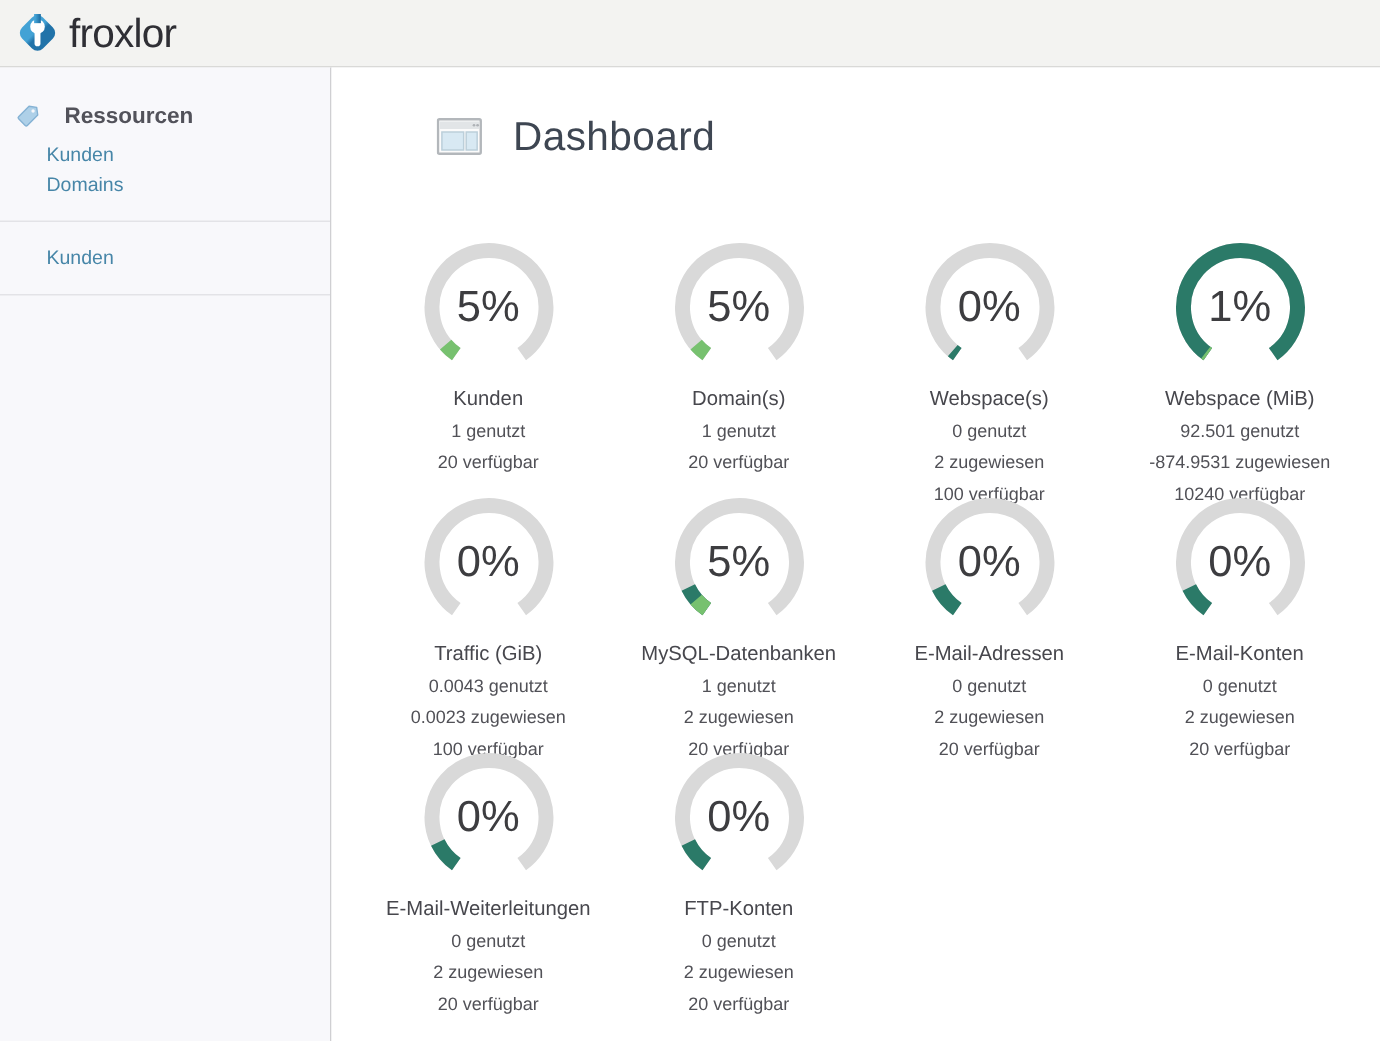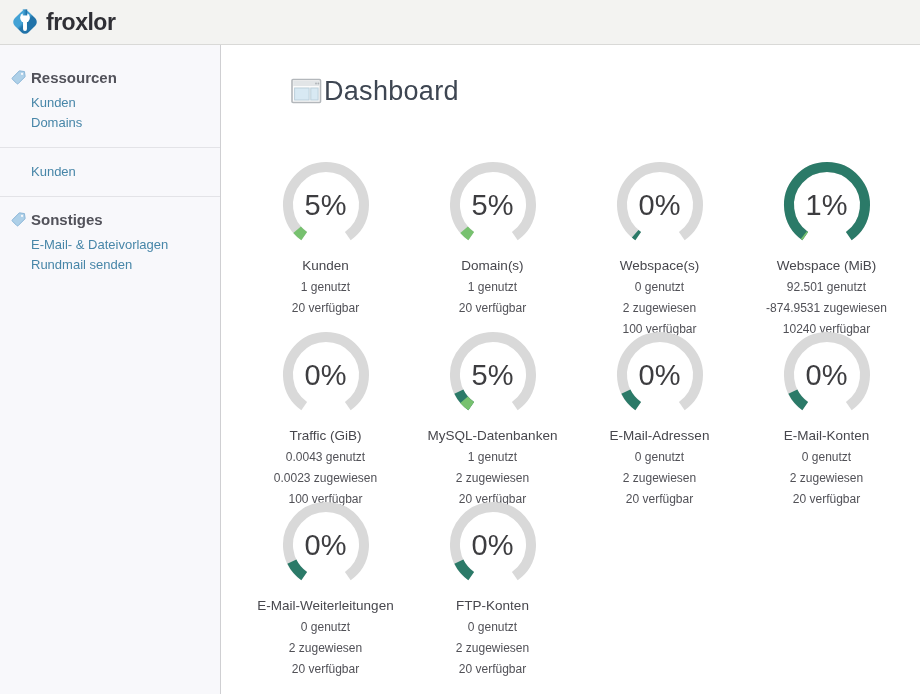--- a/index.html
+++ b/index.html
@@ -14,7 +14,7 @@
     display:flex;align-items:center;padding-left:10px;box-sizing:border-box;
   }
   .brand{display:flex;align-items:center;gap:6px;cursor:pointer;}
-  .brand-text{font-size:23px;font-weight:700;color:#2f2f35;letter-spacing:-0.5px;}
+  .brand-text{font-size:27px;font-weight:400;color:#2f2f35;letter-spacing:-0.5px;}
   
   .layout{display:flex;height:649px;}
   .sidebar{

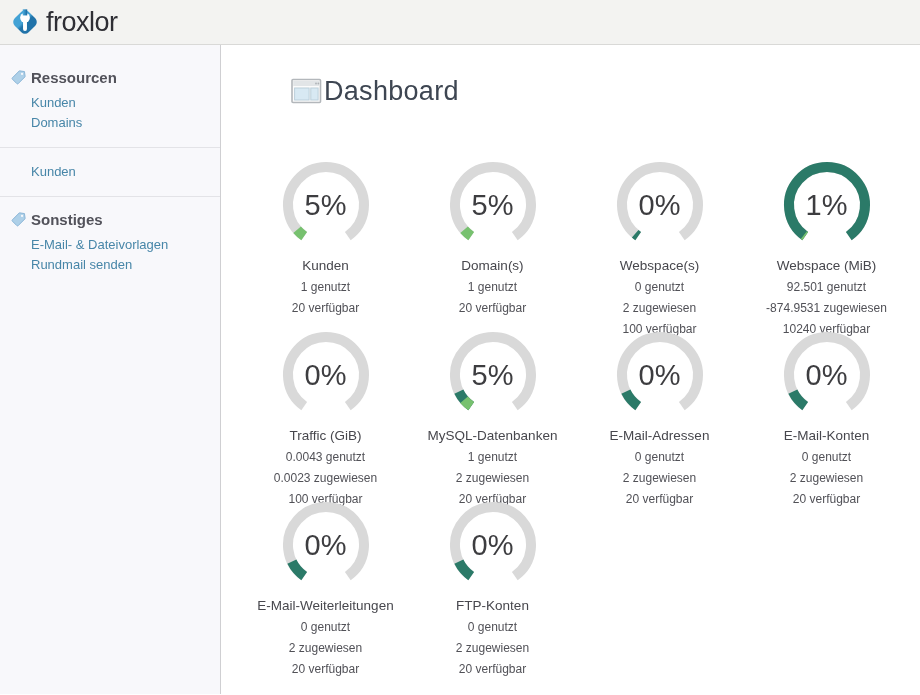--- a/index.html
+++ b/index.html
@@ -22,7 +22,7 @@
     border-right:1px solid #cfcfd2;padding-top:24px;flex:none;
   }
   .side-section{padding:0 10px;}
-  .side-title{display:flex;align-items:flex-end;gap:4px;font-size:15px;font-weight:700;color:#52525a;margin-bottom:7px;}
+  .side-title{display:flex;align-items:flex-end;gap:16px;font-size:15px;font-weight:700;color:#52525a;margin-bottom:7px;}
   .side-link{display:block;margin-left:21px;padding:2px 0;font-size:13px;color:#4786a8;text-decoration:none;line-height:16px;cursor:pointer;}
   .side-sep{border:none;border-top:1px solid #e3e3e7;margin:14px 0;}
   .main{flex:1;padding-top:30px;box-sizing:border-box;background:#ffffff;}

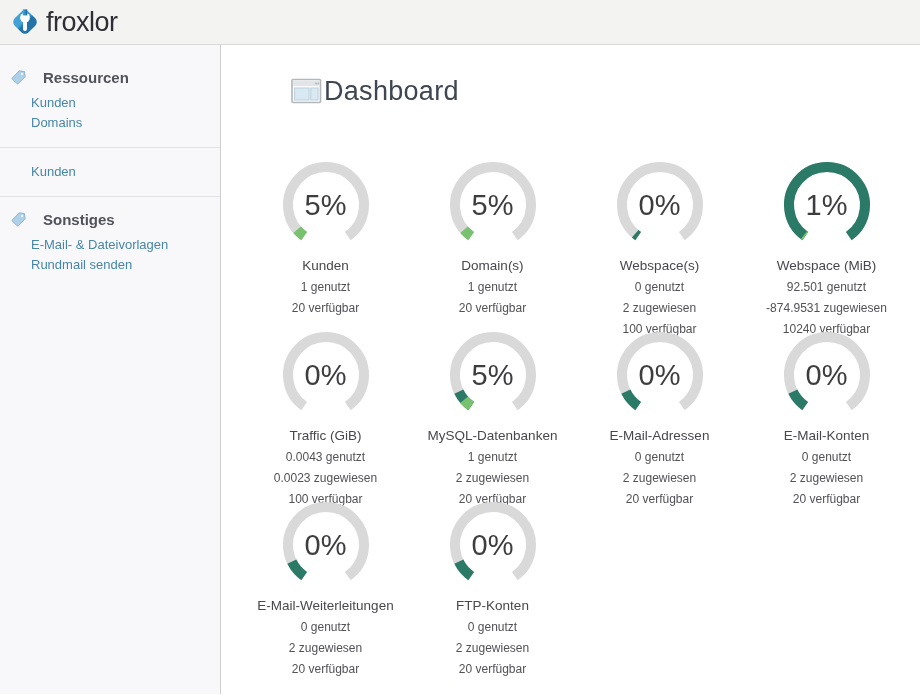--- a/index.html
+++ b/index.html
@@ -27,7 +27,7 @@
   .side-sep{border:none;border-top:1px solid #e3e3e7;margin:14px 0;}
   .main{flex:1;padding-top:30px;box-sizing:border-box;background:#ffffff;}
   
-  .page-title{display:flex;align-items:center;gap:2px;margin-left:34px;height:32px;padding-left:36px;}
+  .page-title{display:flex;align-items:center;gap:20px;margin-left:34px;height:32px;padding-left:36px;}
   .page-title-text{font-size:27px;color:#3e4652;letter-spacing:0.3px;font-weight:400;}
   
   .gauge-grid{margin:52px 0 0 21px;display:grid;grid-template-columns:repeat(4,167px);}

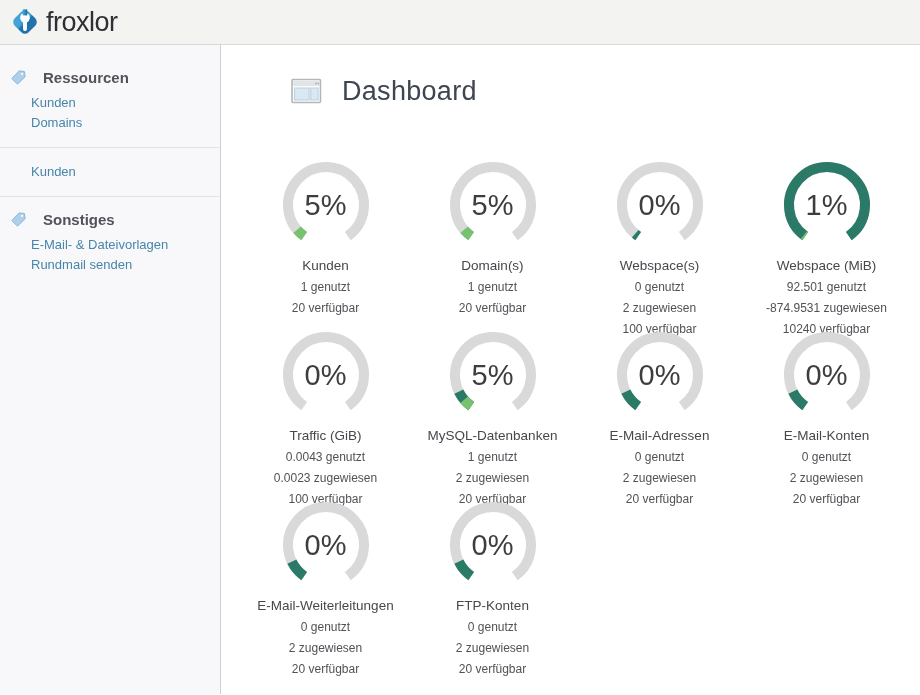--- a/index.html
+++ b/index.html
@@ -83,19 +83,6 @@
         <a class="side-link">Kunden</a>
       </div>
       <hr class="side-sep">
-      <div class="side-section">
-        <div class="side-title">
-          <span style="display: flex;">
-            <svg width="17" height="17" viewBox="0 0 24 24">
-              <path d="M13.2 2.6 L20.4 3.6 L21.4 10.8 L11.6 20.6 Q10.6 21.6 9.6 20.6 L3.4 14.4 Q2.4 13.4 3.4 12.4 Z" fill="#aed0e8" stroke="#85b2d4" stroke-width="1.3" stroke-linejoin="round"></path>
-              <circle cx="17" cy="7" r="1.6" fill="#f8f8fb"></circle>
-            </svg>
-          </span>
-          <span>Sonstiges</span>
-        </div>
-        <a class="side-link">E-Mail- &amp; Dateivorlagen</a>
-        <a class="side-link">Rundmail senden</a>
-      </div>
     </div>
 
   <div class="main">

